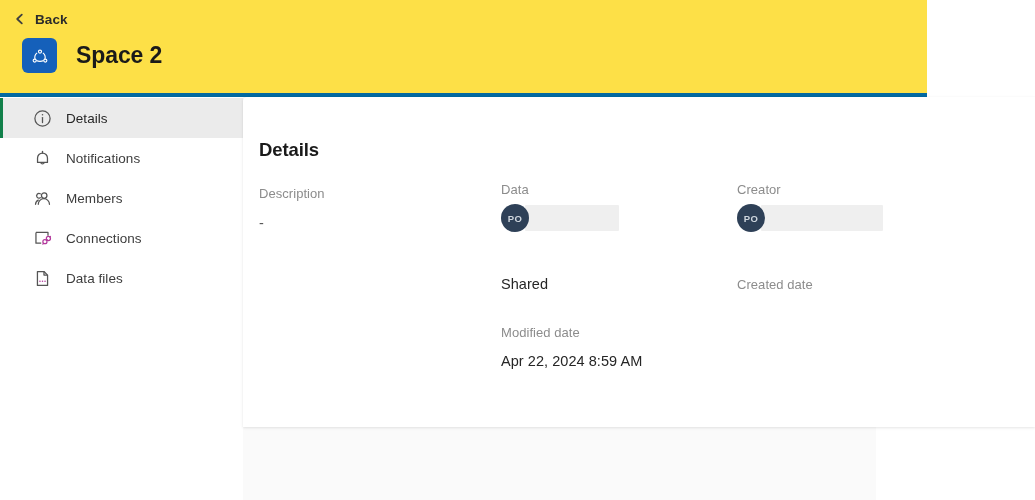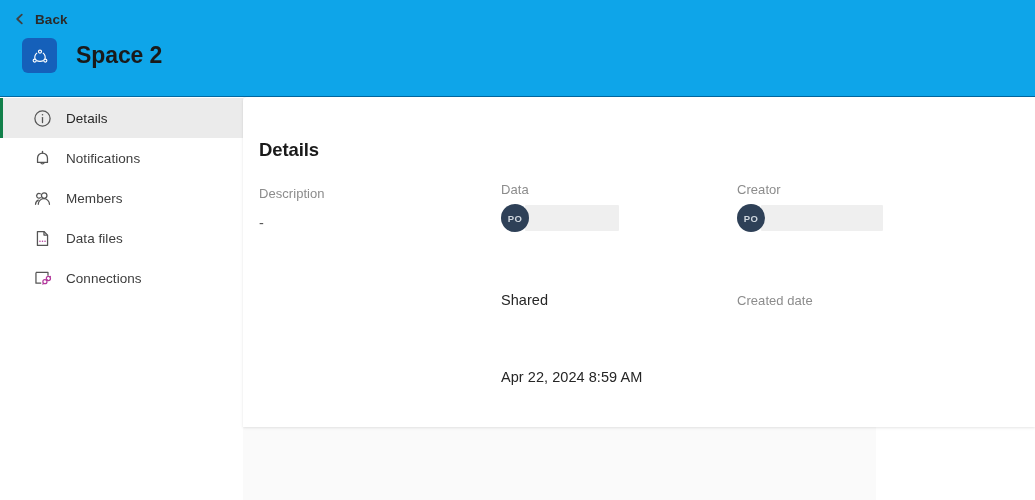--- a/index.html
+++ b/index.html
@@ -28,10 +28,10 @@
   .header {
     position: absolute;
     left: 0; top: 0;
-    width: 1035px;
+    width: 927px;
     height: 97px;
-    background: #0ea5e9;
-    border-bottom: 1px solid #0369a1;
+    background: #fde047;
+    border-bottom: 4px solid #0369a1;
   }
 
   .back-link {

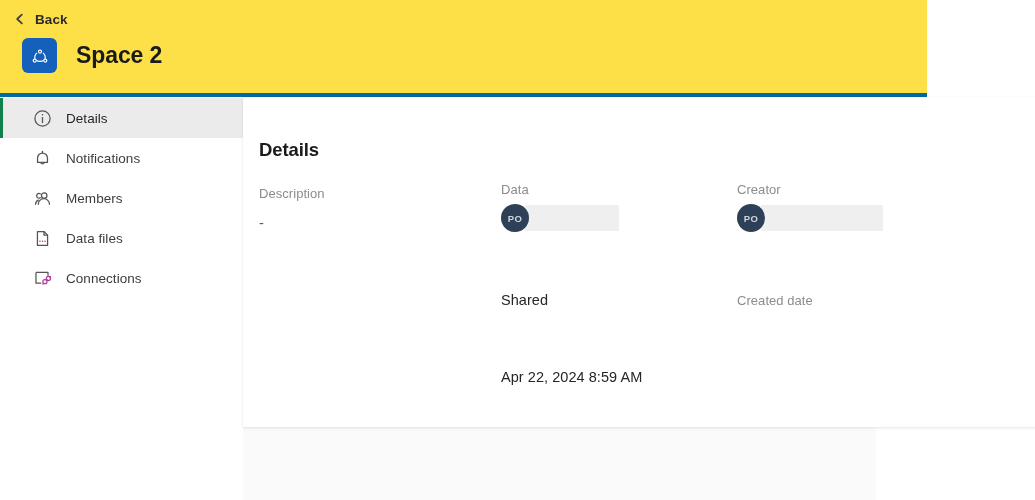--- a/index.html
+++ b/index.html
@@ -310,19 +310,6 @@
           </svg>
         </span>
         <span class="nav-label">Members</span>
-      </div>
-
-      <div class="nav-item">
-        <span class="nav-icon">
-          <svg viewBox="0 0 18 18" fill="none" stroke="currentColor" stroke-width="1.2" stroke-linejoin="round">
-            <path d="M4.2 2.4 h6.2 l3.4 3.4 v9.8 h-9.6 z"></path>
-            <path d="M10.4 2.4 v3.4 h3.4"></path>
-            <circle cx="6.6" cy="11.6" r=".72" fill="#b3399c" stroke="none"></circle>
-            <circle cx="9.0" cy="11.6" r=".72" fill="#b3399c" stroke="none"></circle>
-            <circle cx="11.4" cy="11.6" r=".72" fill="#b3399c" stroke="none"></circle>
-          </svg>
-        </span>
-        <span class="nav-label">Data files</span>
       </div>
 
       <div class="nav-item">
@@ -341,6 +328,19 @@
         <span class="nav-label">Connections</span>
       </div>
 
+      <div class="nav-item">
+        <span class="nav-icon">
+          <svg viewBox="0 0 18 18" fill="none" stroke="currentColor" stroke-width="1.2" stroke-linejoin="round">
+            <path d="M4.2 2.4 h6.2 l3.4 3.4 v9.8 h-9.6 z"></path>
+            <path d="M10.4 2.4 v3.4 h3.4"></path>
+            <circle cx="6.6" cy="11.6" r=".72" fill="#b3399c" stroke="none"></circle>
+            <circle cx="9.0" cy="11.6" r=".72" fill="#b3399c" stroke="none"></circle>
+            <circle cx="11.4" cy="11.6" r=".72" fill="#b3399c" stroke="none"></circle>
+          </svg>
+        </span>
+        <span class="nav-label">Data files</span>
+      </div>
+
     </nav>
 
     <section class="card">

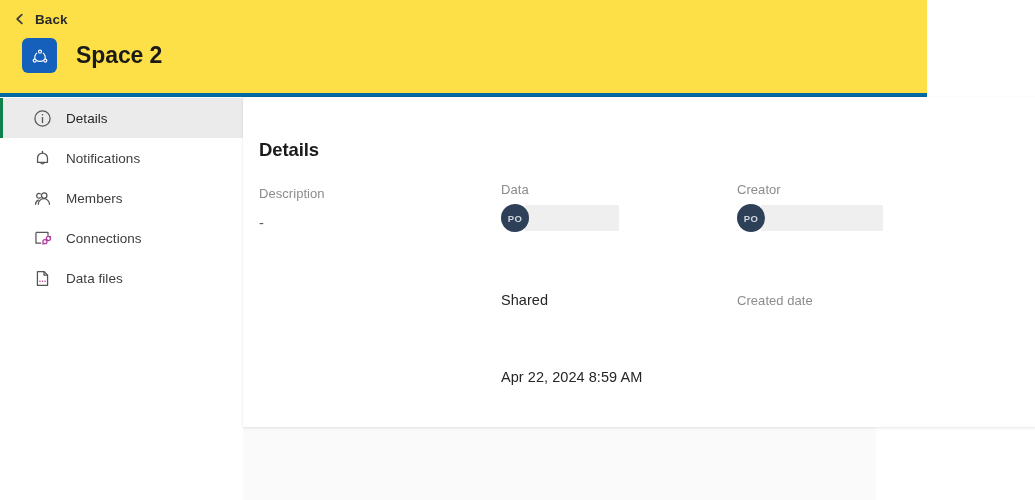--- a/index.html
+++ b/index.html
@@ -197,7 +197,7 @@
     font-size: 14.5px;
     color: #262626;
     line-height: 18px;
-    margin-top: 27px;
+    margin-top: 11px;
     letter-spacing: .05px;
     white-space: nowrap;
   }

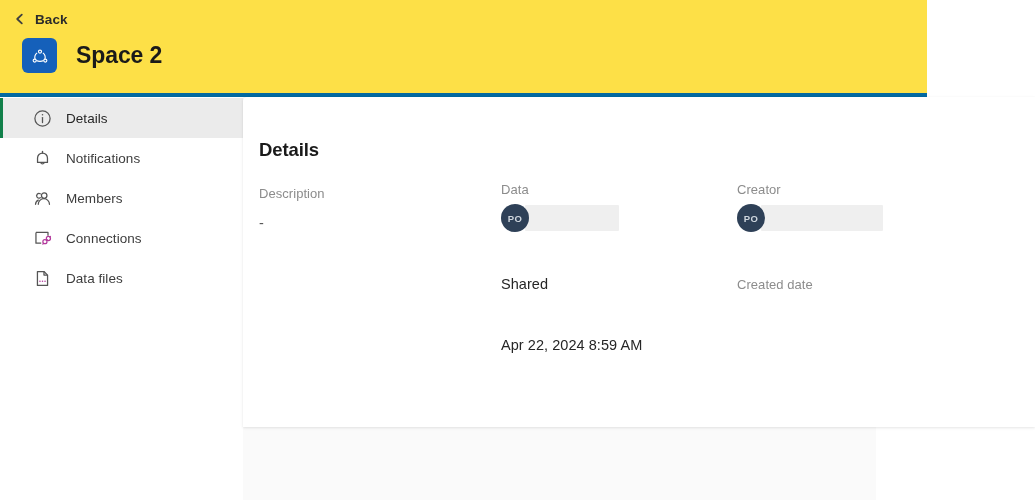--- a/index.html
+++ b/index.html
@@ -397,6 +397,7 @@
           <div class="field col-a"></div>
 
           <div class="field col-b">
+            <div class="field-label">Modified date</div>
             <div class="field-value">Apr 22, 2024 8:59 AM</div>
           </div>
 

